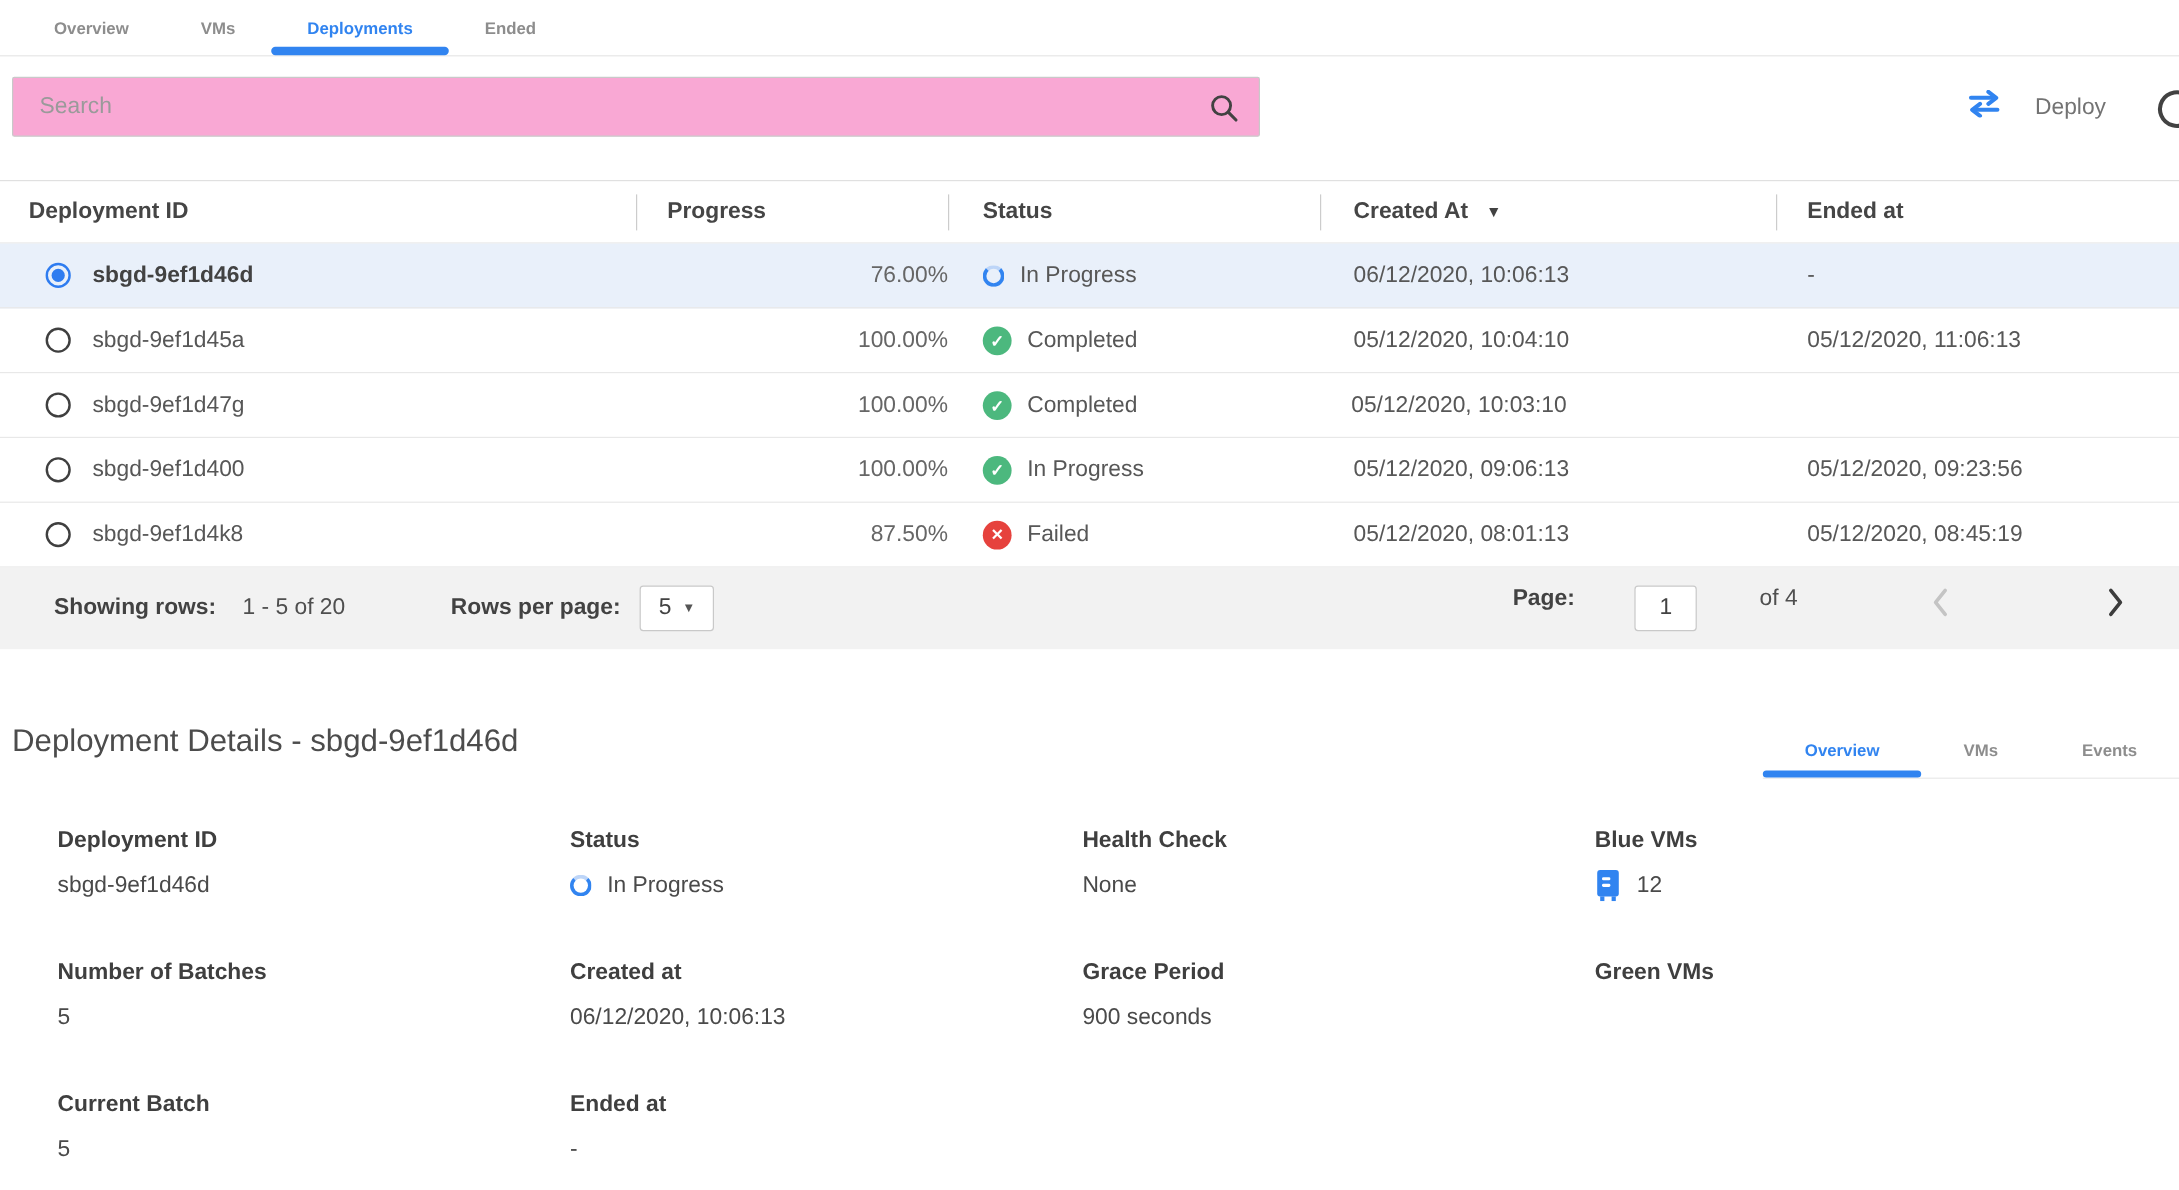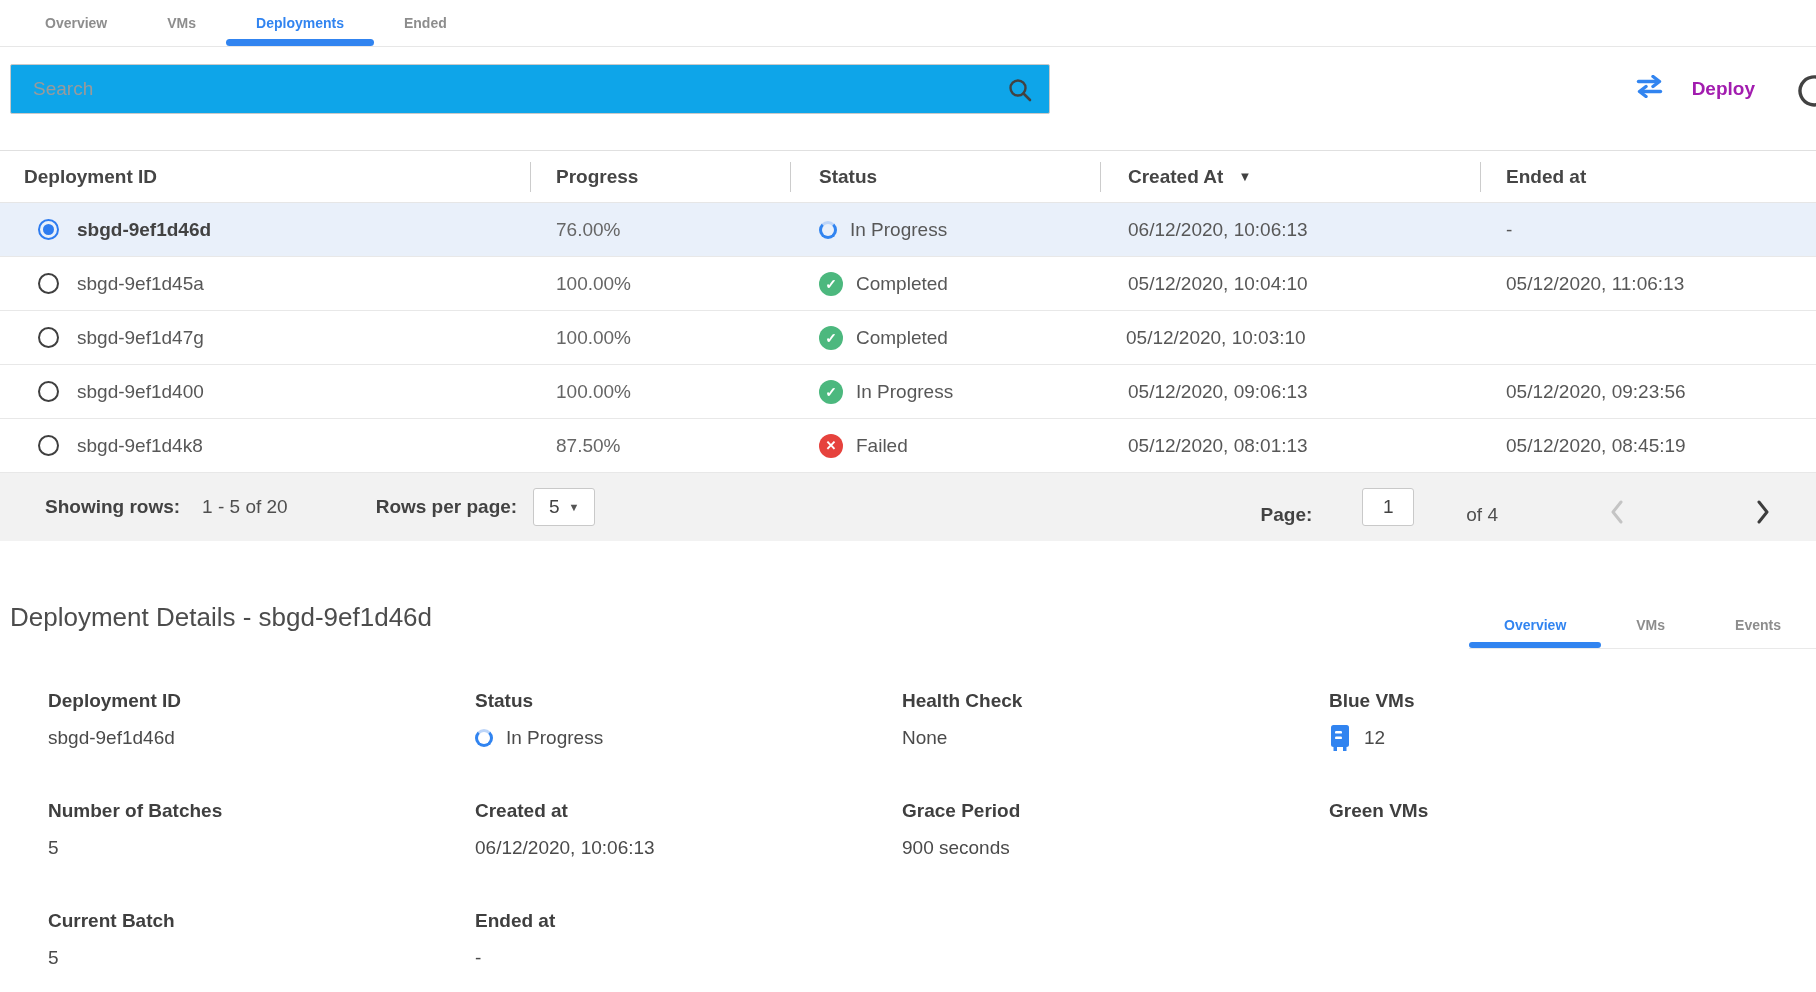--- a/index.html
+++ b/index.html
@@ -18,7 +18,7 @@
   
   .toolbar { position:relative; height:103px; }
   .search-box { position:absolute; left:10px; top:17px; width:1040px; height:50px;
-    border:1px solid #c9c9c9; border-radius:2px; background:#0ea5e9; }
+    border:1px solid #c9c9c9; border-radius:2px; background:#f9a8d4; }
   .search-box input { width:100%; height:100%; border:none; outline:none; padding:0 60px 0 22px;
     font-size:19px; color:#444; font-family:inherit; background:transparent; }
   .search-box input::placeholder { color:#9a9a9a; }

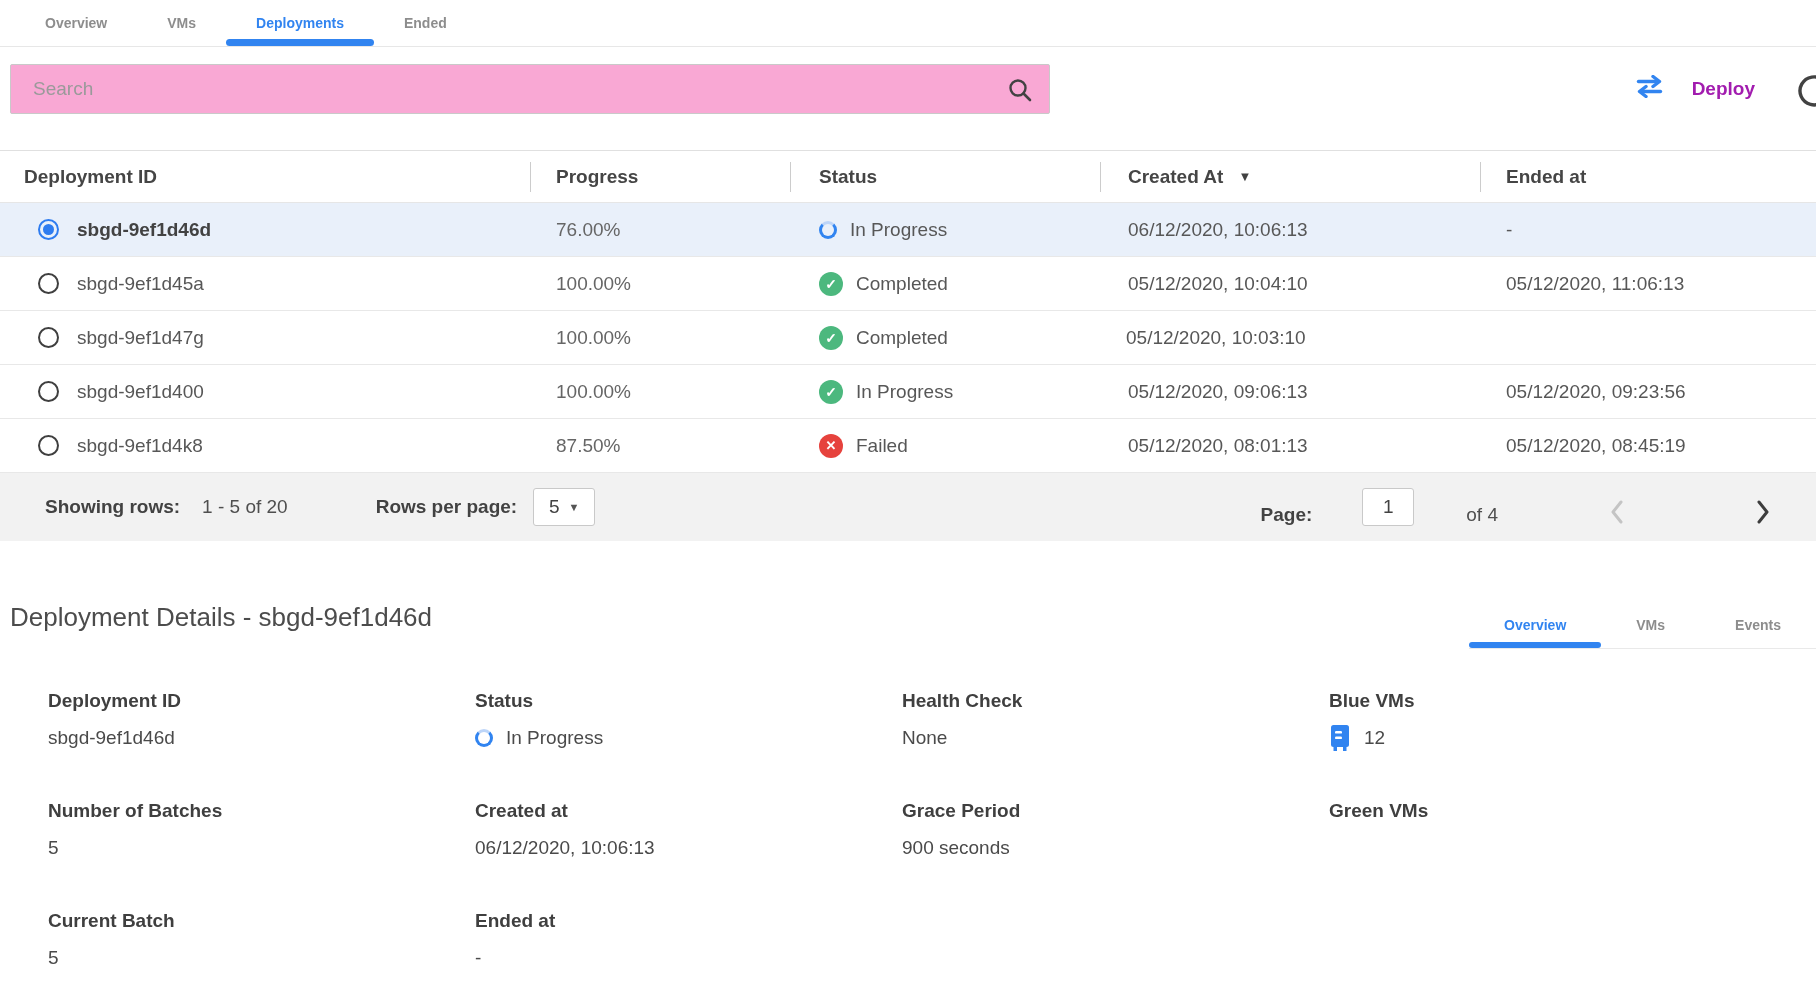--- a/index.html
+++ b/index.html
@@ -24,7 +24,7 @@
   .search-box input::placeholder { color:#9a9a9a; }
   .search-icon { position:absolute; right:16px; top:12px; }
   .deploy-btn { position:absolute; right:61px; top:28px; display:flex; align-items:center; gap:28px;
-    background:none; border:none; color:#a21caf; font-size:19px; font-weight:bold;
+    background:none; border:none; color:#737373; font-size:19px; font-weight:normal;
     font-family:inherit; cursor:pointer; }
   .refresh-btn { position:absolute; right:-17px; top:25px; width:38px; height:38px; background:none;
     border:none; cursor:pointer; }

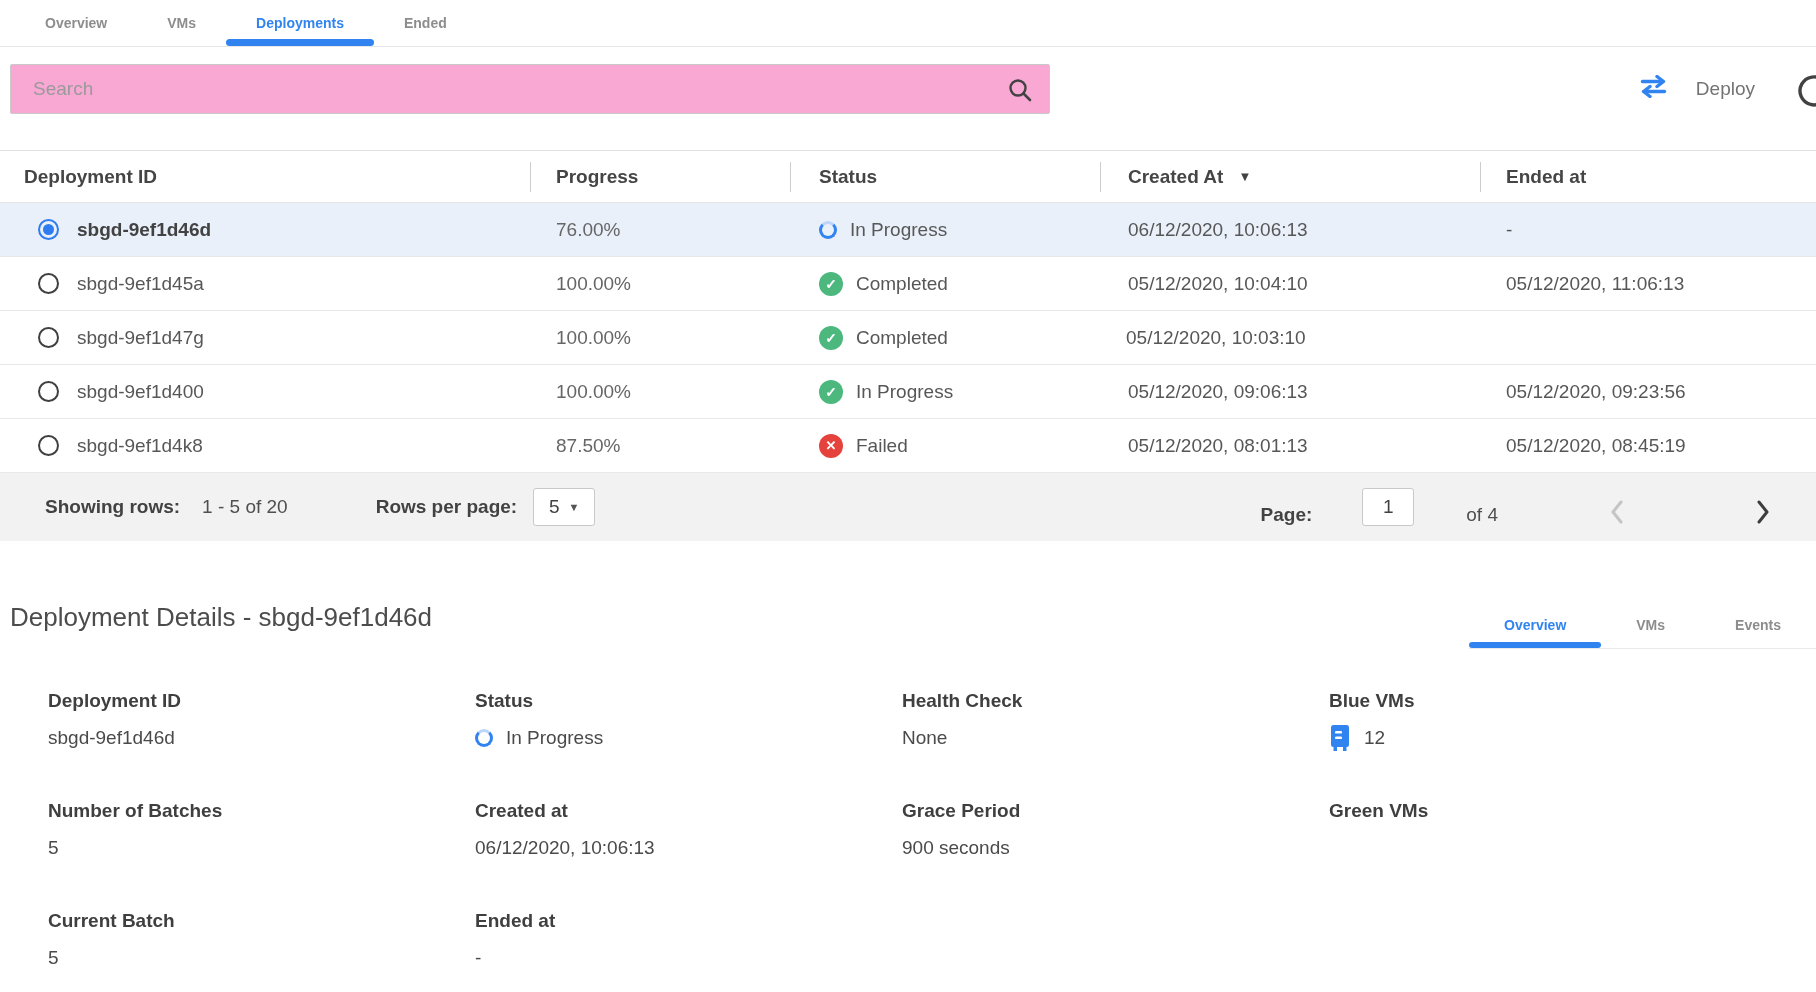--- a/index.html
+++ b/index.html
@@ -51,7 +51,7 @@
     position:relative; cursor:pointer; }
   .radio.checked { border-color:#2e7cf0; }
   .radio.checked::after { content:""; position:absolute; inset:3px; background:#2e7cf0; border-radius:50%; }
-  .cell-progress { color:#666; }
+  .cell-progress { color:#666;text-align:right; }
   .c3 { display:flex; align-items:center; gap:13px; }
   .status-icon { width:24px; height:24px; border-radius:50%; flex:0 0 auto;
     display:flex; align-items:center; justify-content:center; }

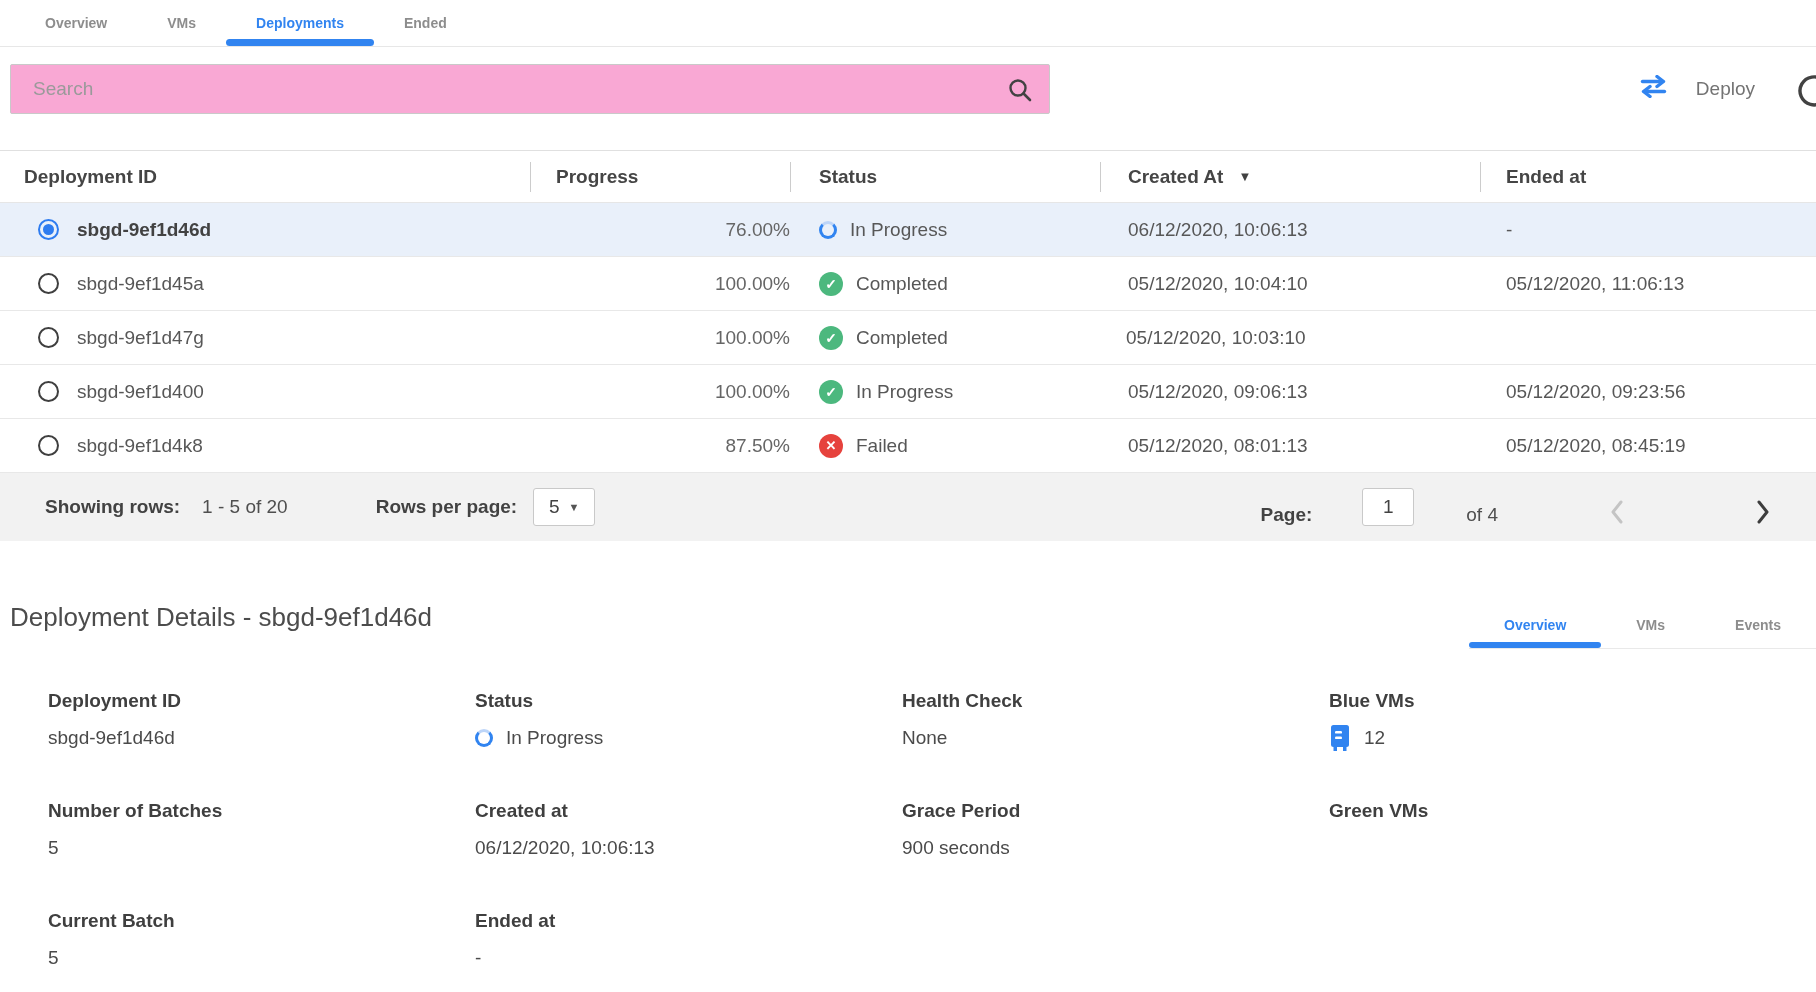--- a/index.html
+++ b/index.html
@@ -70,7 +70,7 @@
   .rpp-select { margin-left:16px; width:62px; height:38px; background:#fff; border:1px solid #c9c9c9;
     border-radius:3px; display:flex; align-items:center; justify-content:center; gap:9px; cursor:pointer; }
   .rpp-caret { font-size:11px; color:#555; }
-  .pager { margin-left:auto; display:flex; align-items:flex-end;gap:36px; }
+  .pager { margin-left:auto; display:flex; align-items:flex-start;gap:36px; }
   .page-input { margin-left:14px; width:52px; height:38px; background:#fff; border:1px solid #c9c9c9;
     border-radius:3px; text-align:center; font-size:19px; color:#424242; font-family:inherit; outline:none; }
   .page-total { margin-left:16px; color:#4f4f4f; }

